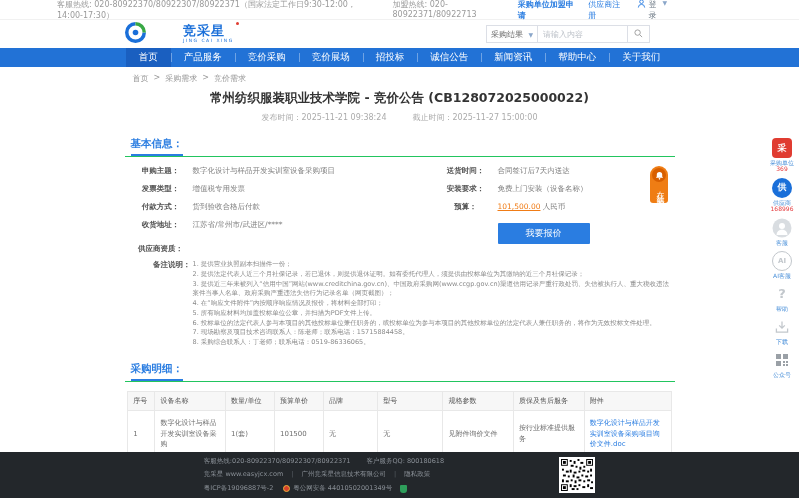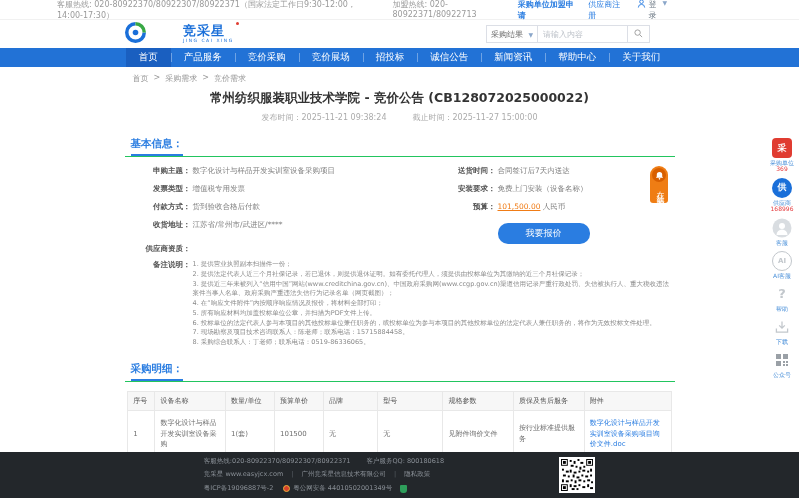--- a/index.html
+++ b/index.html
@@ -53,7 +53,7 @@
   .info-left { width:305px; }
   .info-right { width:225px; }
   .info-row { display:flex; margin-bottom:8px; }
-  .info-label { width:60px; flex-shrink:0; text-align:right; color:#555; font-weight:bold; }
+  .info-label { width:60px; flex-shrink:0; text-align:center; color:#555; font-weight:bold; }
   .info-value { flex:1; color:#808080; padding-left:2px; line-height:1.3; }
   .budget-num { color:#f07c16; text-decoration:underline; }
   .bid-btn { display:inline-block; background:#2a7de1; color:#fff; font-size:9px;

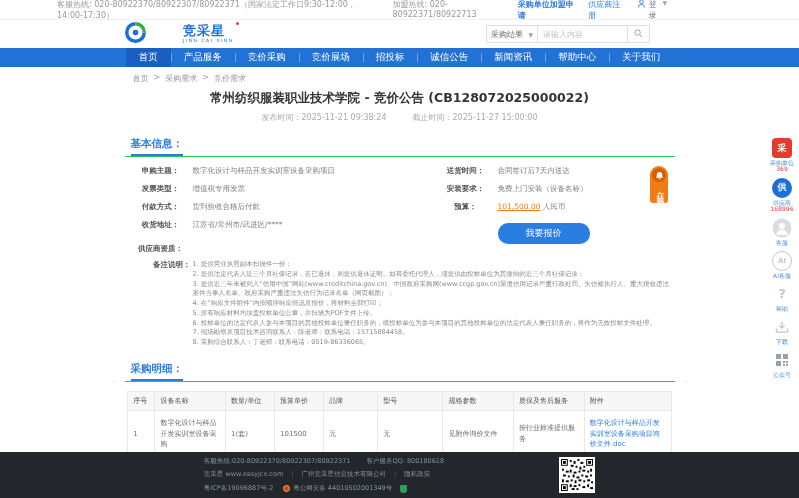--- a/index.html
+++ b/index.html
@@ -58,7 +58,7 @@
   .budget-num { color:#f07c16; text-decoration:underline; }
   .bid-btn { display:inline-block; background:#2a7de1; color:#fff; font-size:9px;
     padding:4px 16px; width:92px; text-align:center; margin:3px 0 0 62px; border:none;
-    border-radius:10px; cursor:pointer; font-family:inherit; }
+    border-radius:1px; cursor:pointer; font-family:inherit; }
   .supplier-row { display:flex; font-size:7.5px; padding-left:6px; margin-bottom:6px; }
   .remarks { display:flex; padding-left:6px; }
   .remarks-label { width:60px; flex-shrink:0; text-align:right; color:#555; font-weight:bold; font-size:7.5px; }

